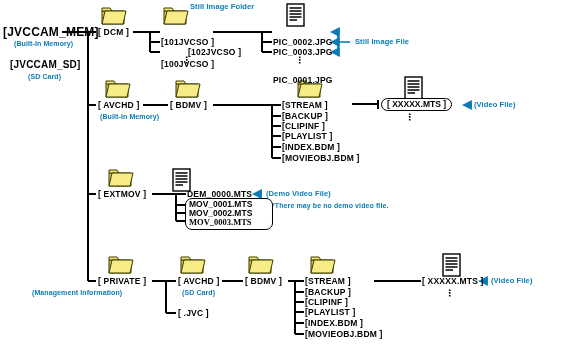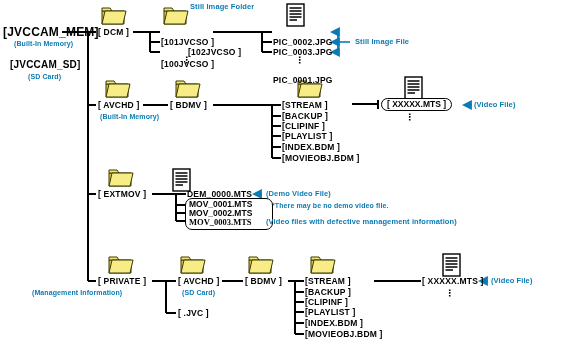--- a/index.html
+++ b/index.html
@@ -259,7 +259,6 @@
   <div class="grp-item" style="left:189px;top:199px;">MOV_0001.MTS</div>
   <div class="grp-item" style="left:189px;top:208px;">MOV_0002.MTS</div>
   <div class="grp-item" style="left:189px;top:217px;font-family:Liberation Serif, serif;">MOV_0003.MTS</div>
-  <div class="ann big" style="left:266px;top:217px;">(Video files with defective management information)</div>
 
   <div class="node" style="left:305px;top:276px;">[STREAM ]</div>
   <div class="node" style="left:305px;top:287px;">[BACKUP ]</div>

